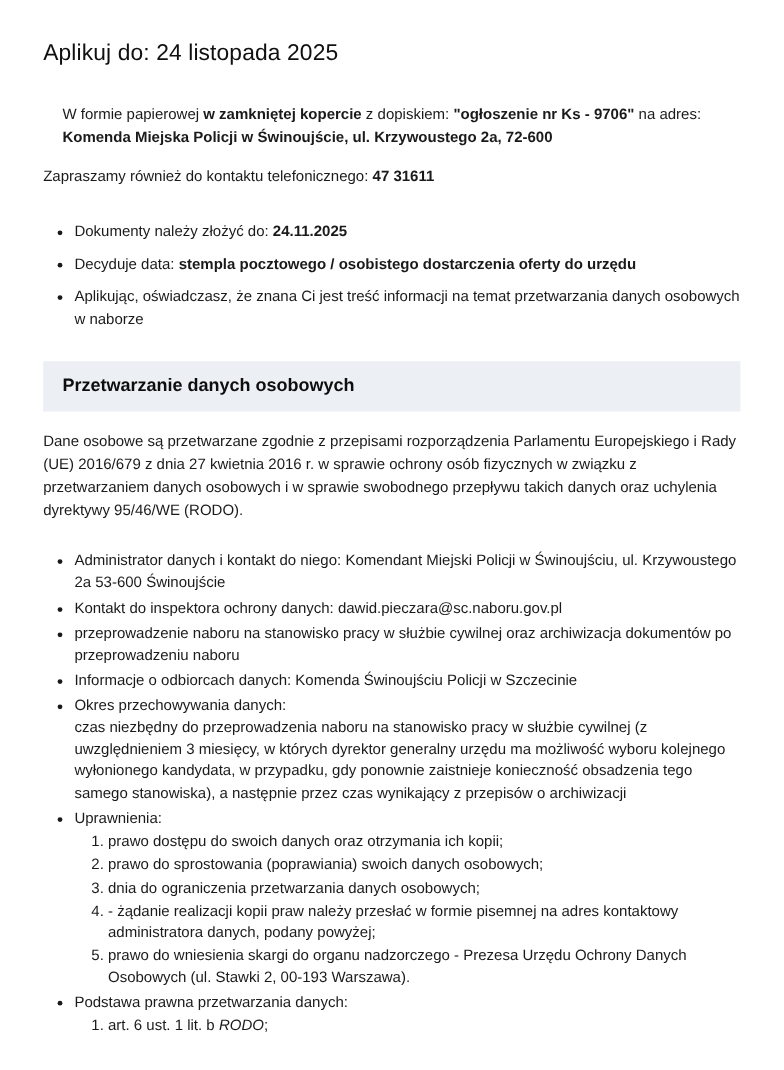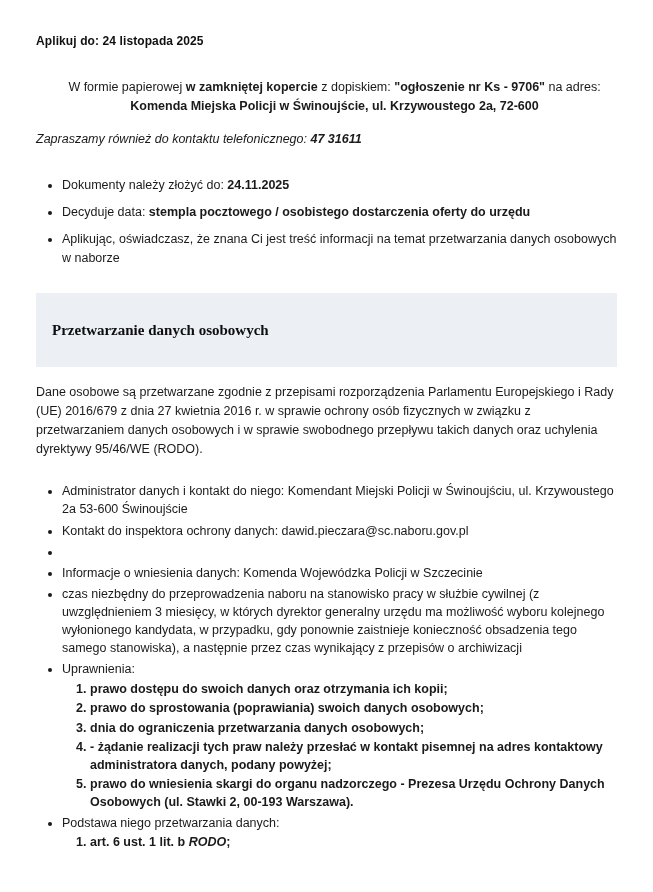--- a/index.html
+++ b/index.html
@@ -15,8 +15,8 @@
     padding: 34px 36px 18px 36px;
   }
   h1.apply-heading {
-    font-size: 12px;
-    font-weight: 700;
+    font-size: 19px;
+    font-weight: 400;
     color: #101010;
     margin: 0 0 30px 0;
     letter-spacing: 0.1px;

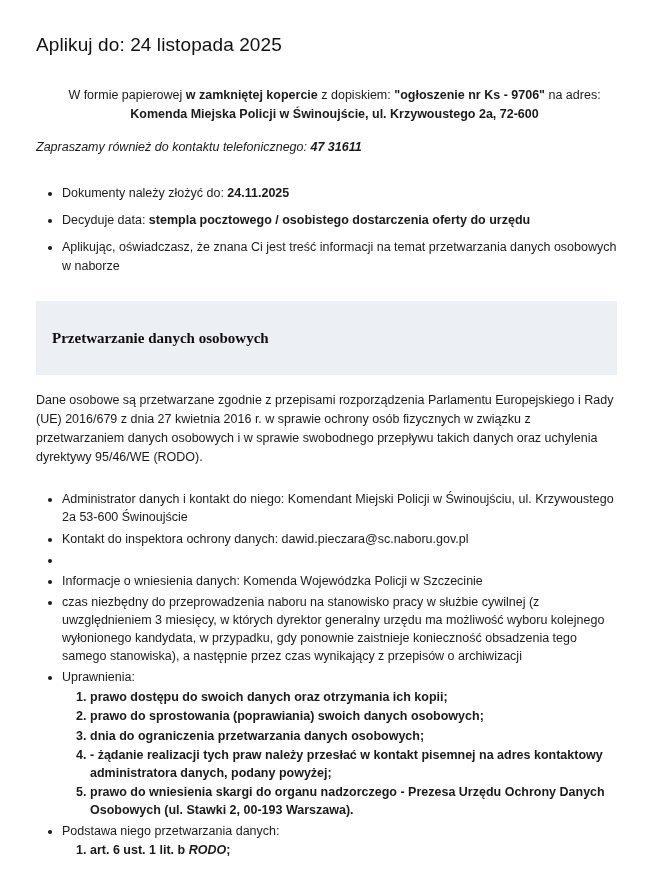--- a/index.html
+++ b/index.html
@@ -22,7 +22,7 @@
     letter-spacing: 0.1px;
   }
   p, li { font-size: 12.5px; line-height: 1.5; }
-  .p-paper { margin: 0 0 14px 16px; text-align: center; }
+  .p-paper { margin: 0 0 14px 16px; }
   .p-phone { margin: 0 0 28px 0; font-style: italic; }
   b, .bold { font-weight: 700; }
   i, .italic { font-style: italic; }

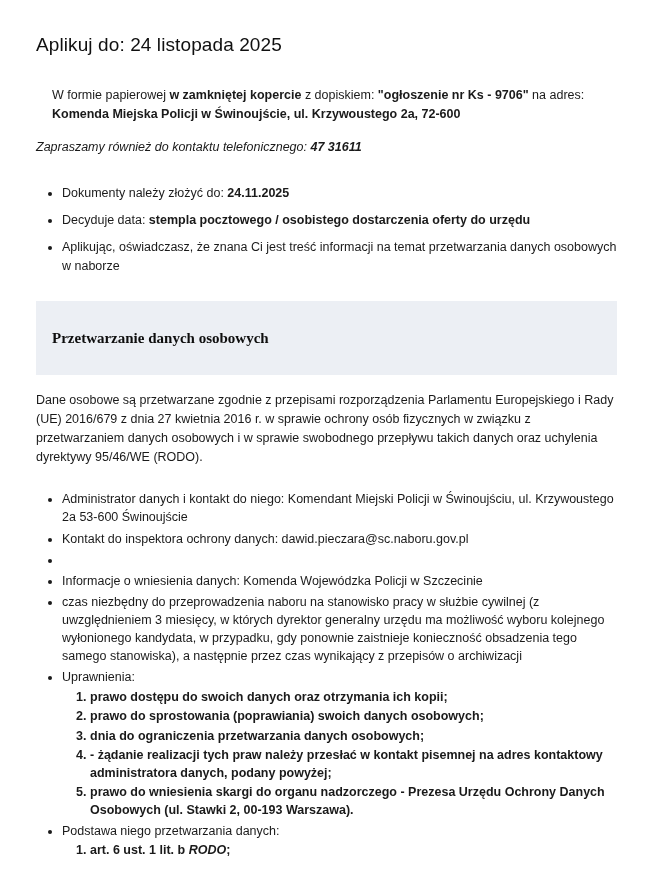--- a/index.html
+++ b/index.html
@@ -23,7 +23,7 @@
   }
   p, li { font-size: 12.5px; line-height: 1.5; }
   .p-paper { margin: 0 0 14px 16px; }
-  .p-phone { margin: 0 0 28px 0; font-style: italic; }
+  .p-phone { margin: 0 0 28px 0; }
   b, .bold { font-weight: 700; }
   i, .italic { font-style: italic; }
 

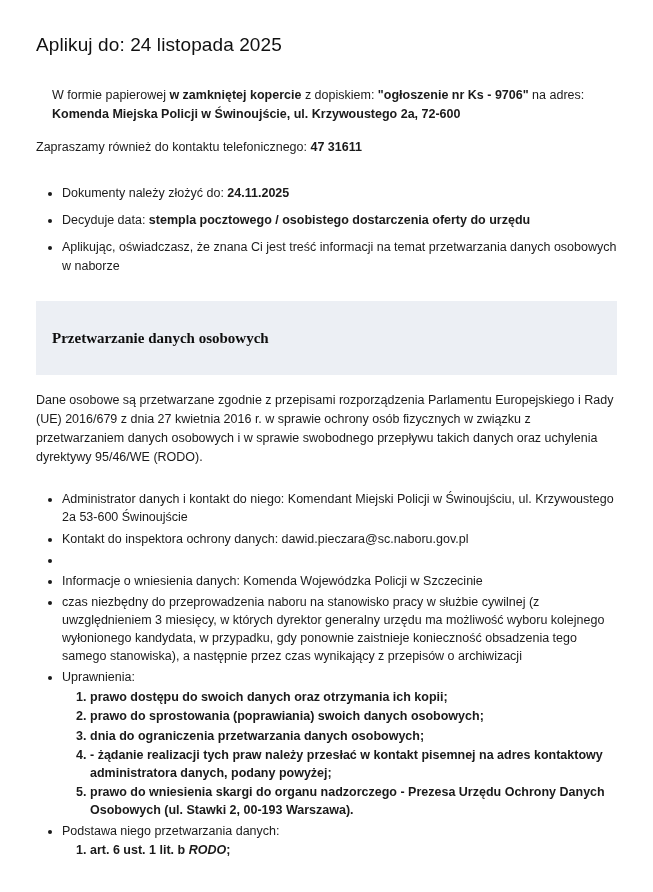--- a/index.html
+++ b/index.html
@@ -37,9 +37,8 @@
 
   .section-header {
     background: #eceff4;
-    padding: 28px 16px;
+    padding: 12px 16px;
     margin: 0 0 16px 0;
-    font-family: Liberation Serif, serif;
   }
   .section-header .section-title {
     font-size: 15px;

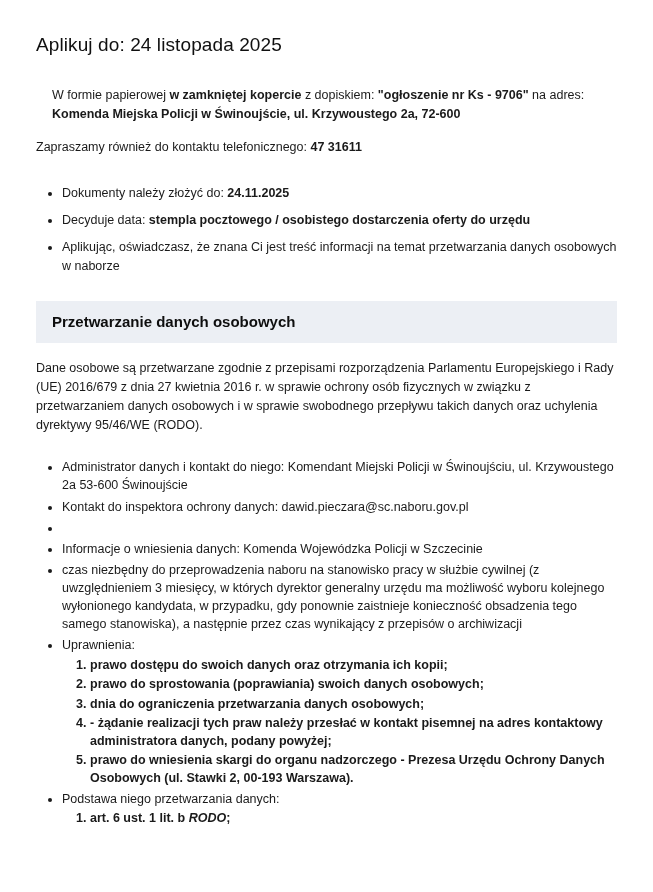--- a/index.html
+++ b/index.html
@@ -94,6 +94,7 @@
     <li><span>Kontakt do inspektora ochrony danych: </span><span>dawid.pieczara@sc.naboru.gov.pl</span></li>
 
     <li>
+      <div>przeprowadzenie naboru na stanowisko pracy w służbie cywilnej oraz archiwizacja dokumentów po przeprowadzeniu naboru</div>
     </li>
 
     <li>Informacje o wniesienia danych: Komenda Wojewódzka Policji w Szczecinie</li>

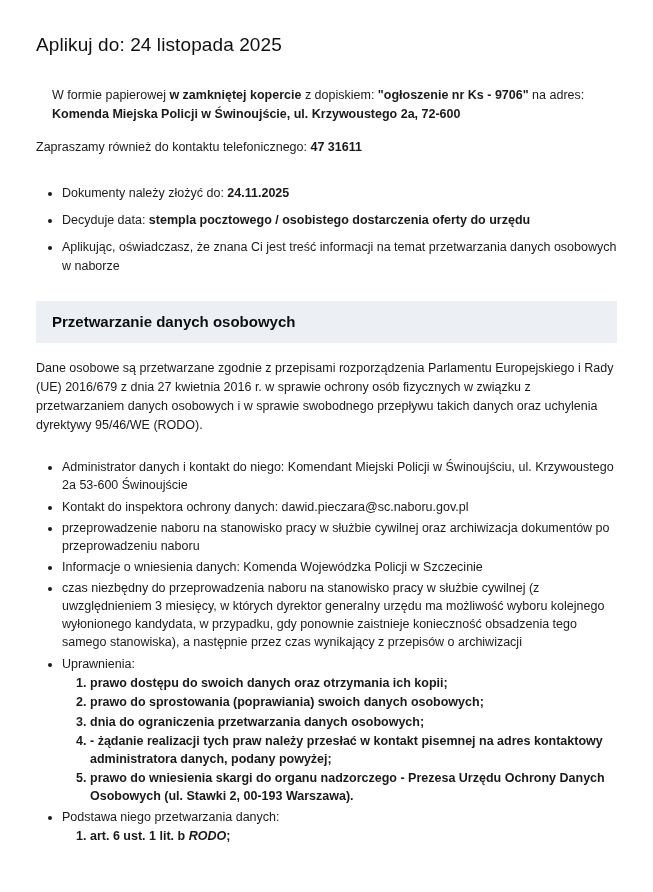--- a/index.html
+++ b/index.html
@@ -97,7 +97,7 @@
       <div>przeprowadzenie naboru na stanowisko pracy w służbie cywilnej oraz archiwizacja dokumentów po przeprowadzeniu naboru</div>
     </li>
 
-    <li>Informacje o wniesienia danych: Komenda Wojewódzka Policji w Szczecinie</li>
+    <li>Informacje o odbiorcach danych: Komenda Świnoujściu Policji w Szczecinie</li>
 
     <li>
       <div>czas niezbędny do przeprowadzenia naboru na stanowisko pracy w służbie cywilnej (z uwzględnieniem 3 miesięcy, w których dyrektor generalny urzędu ma możliwość wyboru kolejnego wyłonionego kandydata, w przypadku, gdy ponownie zaistnieje konieczność obsadzenia tego samego stanowiska), a następnie przez czas wynikający z przepisów o archiwizacji</div>

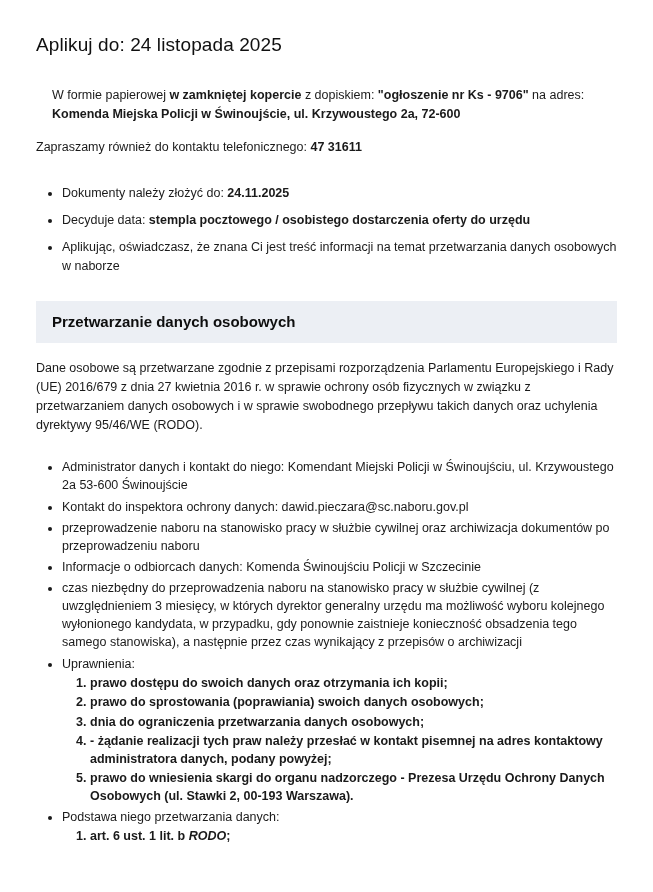--- a/index.html
+++ b/index.html
@@ -100,6 +100,7 @@
     <li>Informacje o odbiorcach danych: Komenda Świnoujściu Policji w Szczecinie</li>
 
     <li>
+      <div>Okres przechowywania danych:</div>
       <div>czas niezbędny do przeprowadzenia naboru na stanowisko pracy w służbie cywilnej (z uwzględnieniem 3 miesięcy, w których dyrektor generalny urzędu ma możliwość wyboru kolejnego wyłonionego kandydata, w przypadku, gdy ponownie zaistnieje konieczność obsadzenia tego samego stanowiska), a następnie przez czas wynikający z przepisów o archiwizacji</div>
     </li>
 

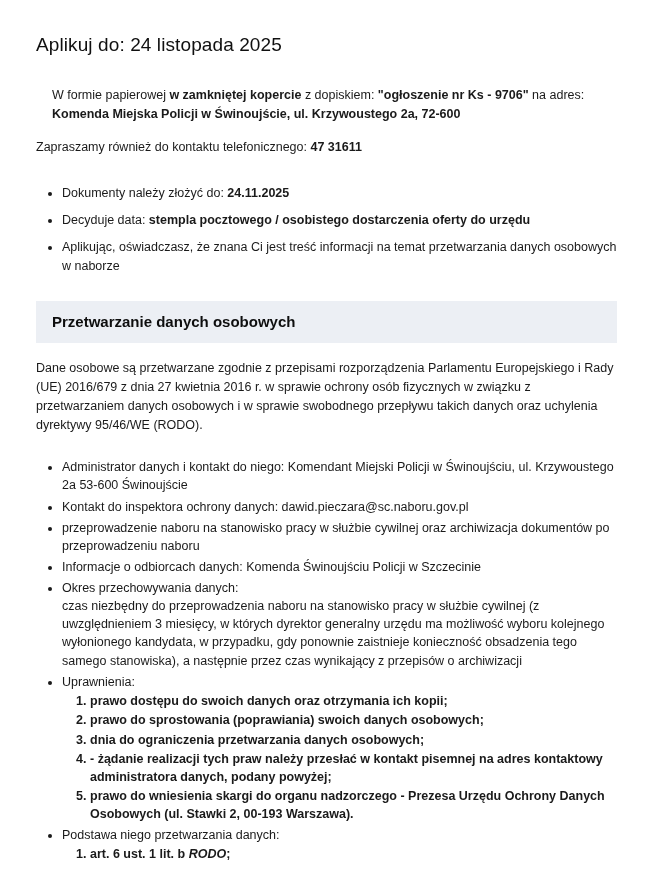--- a/index.html
+++ b/index.html
@@ -59,7 +59,6 @@
     list-style: decimal outside;
     margin: 2px 0 2px 0;
     padding-left: 28px;
-    font-weight: bold;
   }
   ol.sub-ol > li { margin: 0 0 2px 0; line-height: 1.4; }
   .sub-note { line-height: 1.4; }

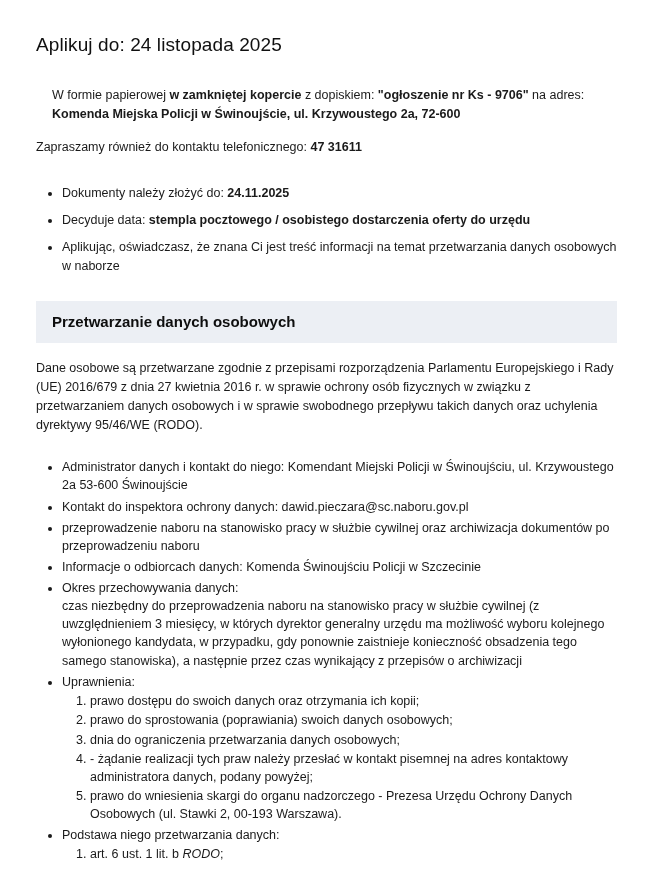--- a/index.html
+++ b/index.html
@@ -110,7 +110,7 @@
         <li>prawo do sprostowania (poprawiania) swoich danych osobowych;</li>
         <li>dnia do ograniczenia przetwarzania danych osobowych;</li>
         <li>
-          <div class="sub-note">- żądanie realizacji tych praw należy przesłać w kontakt pisemnej na adres kontaktowy administratora danych, podany powyżej;</div>
+          <div class="sub-note">- żądanie realizacji kopii praw należy przesłać w formie pisemnej na adres kontaktowy administratora danych, podany powyżej;</div>
         </li>
         <li>prawo do wniesienia skargi do organu nadzorczego - Prezesa Urzędu Ochrony Danych Osobowych (ul. Stawki 2, 00-193 Warszawa).</li>
       </ol>

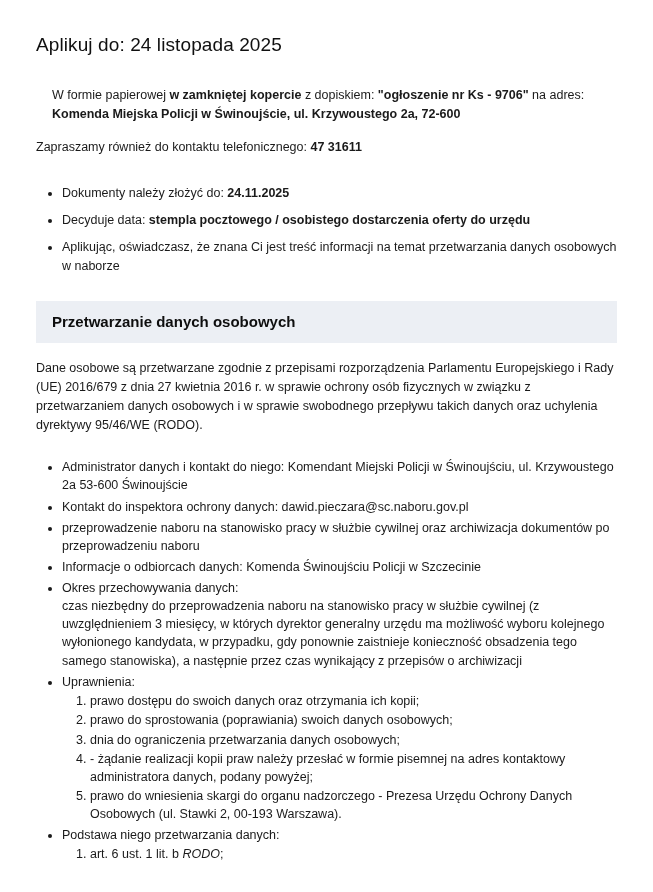--- a/index.html
+++ b/index.html
@@ -117,7 +117,7 @@
     </li>
 
     <li>
-      <div>Podstawa niego przetwarzania danych:</div>
+      <div>Podstawa prawna przetwarzania danych:</div>
       <ol class="sub-ol">
         <li><span>art. 6 ust. 1 lit. b </span><i>RODO</i><span>;</span></li>
 

